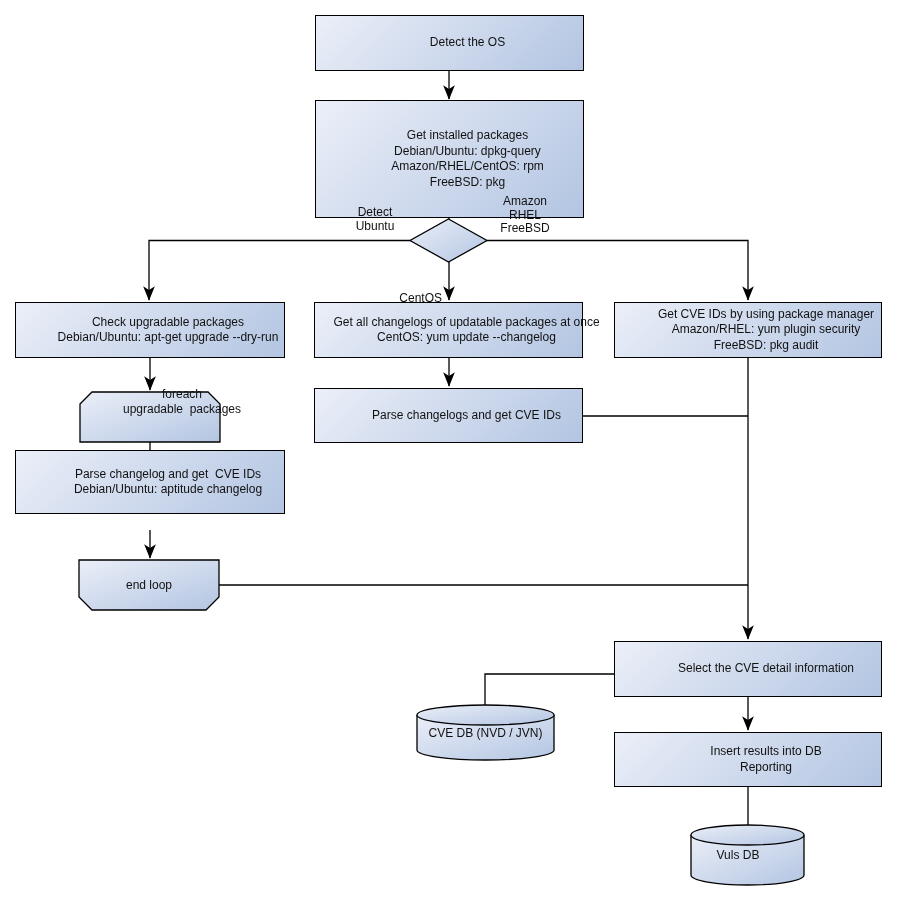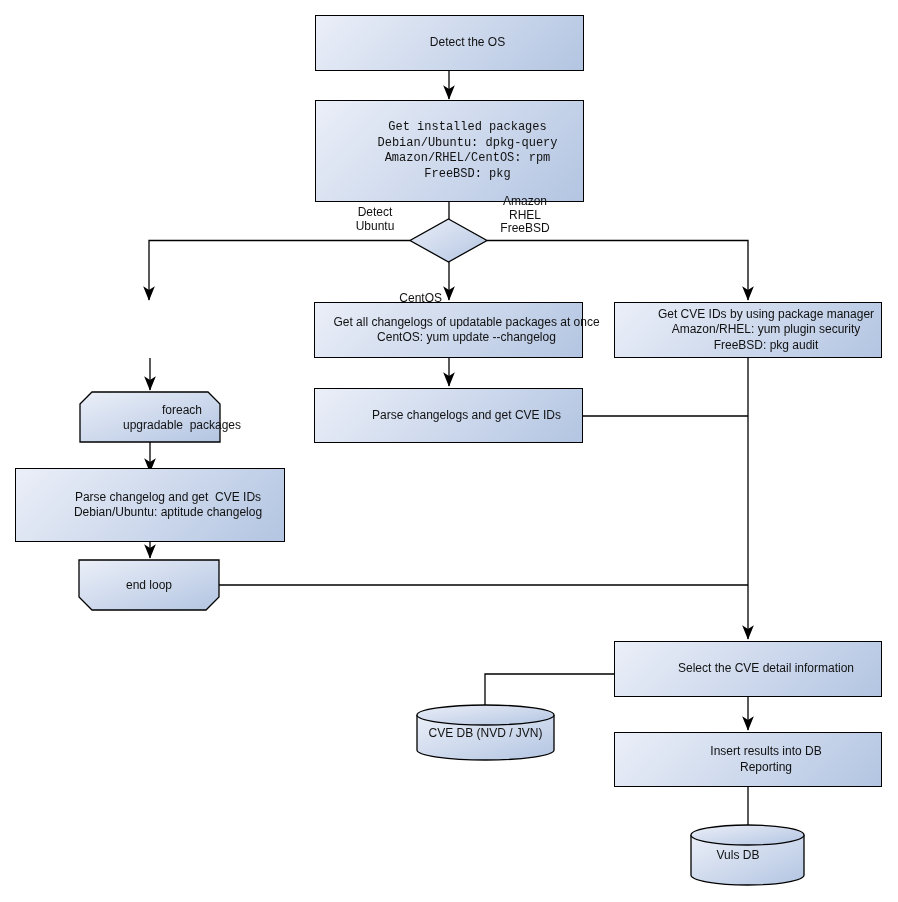--- a/index.html
+++ b/index.html
@@ -88,7 +88,7 @@
     <span class="txt">Detect the OS</span>
   </div>
 
-  <div class="node" style="left:315px;top:100px;width:269px;height:102px;font-family:Liberation Mono, monospace;">
+  <div class="node" style="left:315px;top:100px;width:269px;height:118px;">
     <span class="txt">Get installed packages
 Debian/Ubuntu: dpkg-query
 Amazon/RHEL/CentOS: rpm

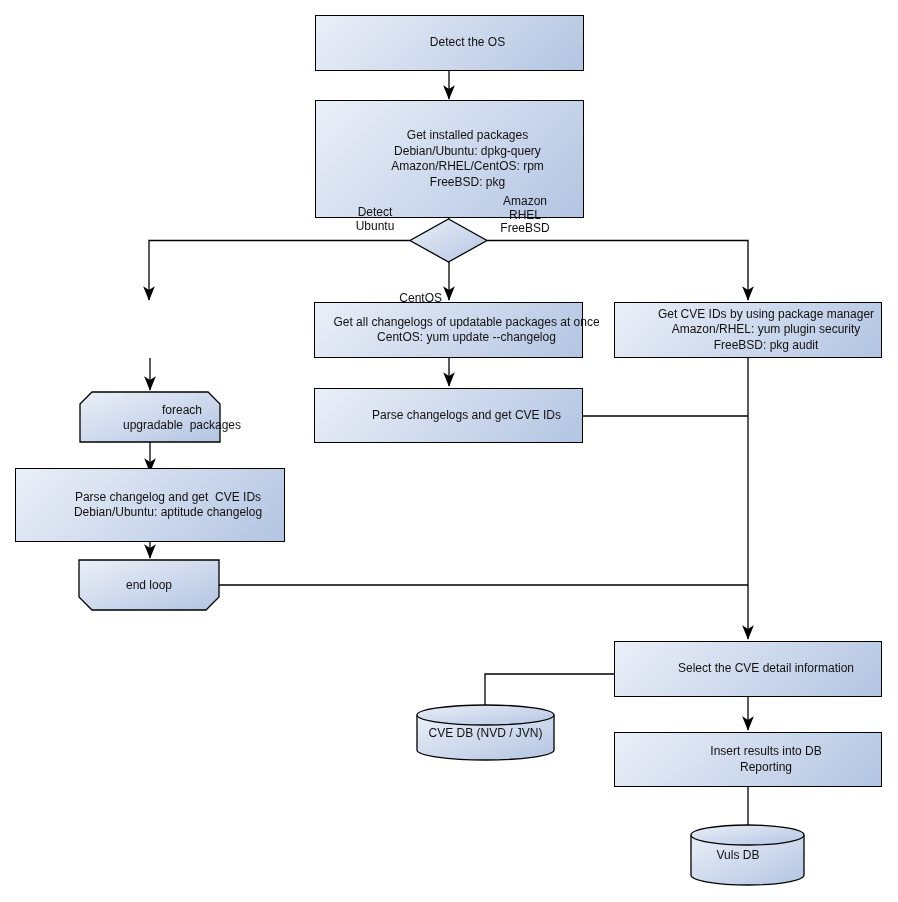--- a/index.html
+++ b/index.html
@@ -95,6 +95,10 @@
 FreeBSD: pkg</span>
   </div>
 
+  <div class="node" style="left:15px;top:302px;width:270px;height:56px;">
+    <span class="txt">Check upgradable packages
+Debian/Ubuntu: apt-get upgrade --dry-run</span>
+  </div>
 
   <div class="node" style="left:15px;top:468px;width:270px;height:74px;">
     <span class="txt">Parse changelog and get  CVE IDs

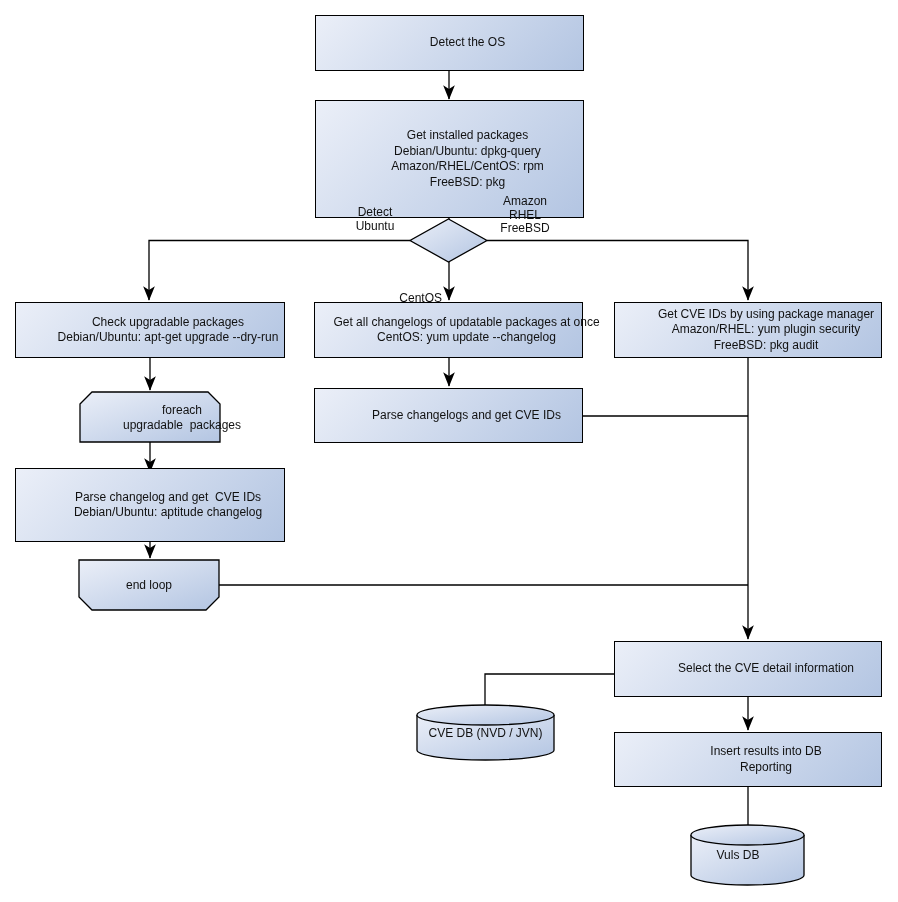--- a/index.html
+++ b/index.html
@@ -129,7 +129,7 @@
 Reporting</span>
   </div>
 
-  <div class="overlay" style="left:80px;top:400px;width:140px;height:36px;padding-left:32px;">
+  <div class="overlay" style="left:80px;top:384px;width:140px;height:36px;padding-left:32px;">
     <span class="txt">foreach
 upgradable  packages</span>
   </div>

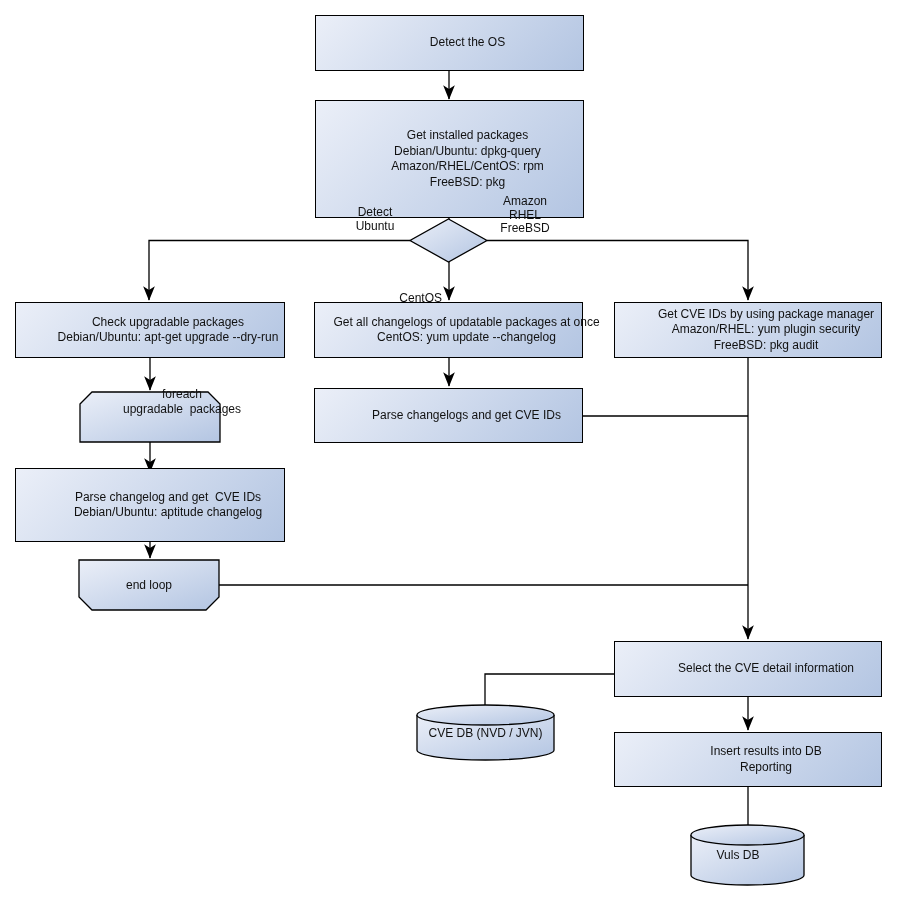--- a/index.html
+++ b/index.html
@@ -100,7 +100,7 @@
 Debian/Ubuntu: apt-get upgrade --dry-run</span>
   </div>
 
-  <div class="node" style="left:15px;top:468px;width:270px;height:74px;">
+  <div class="node" style="left:15px;top:450px;width:270px;height:64px;">
     <span class="txt">Parse changelog and get  CVE IDs
 Debian/Ubuntu: aptitude changelog</span>
   </div>

